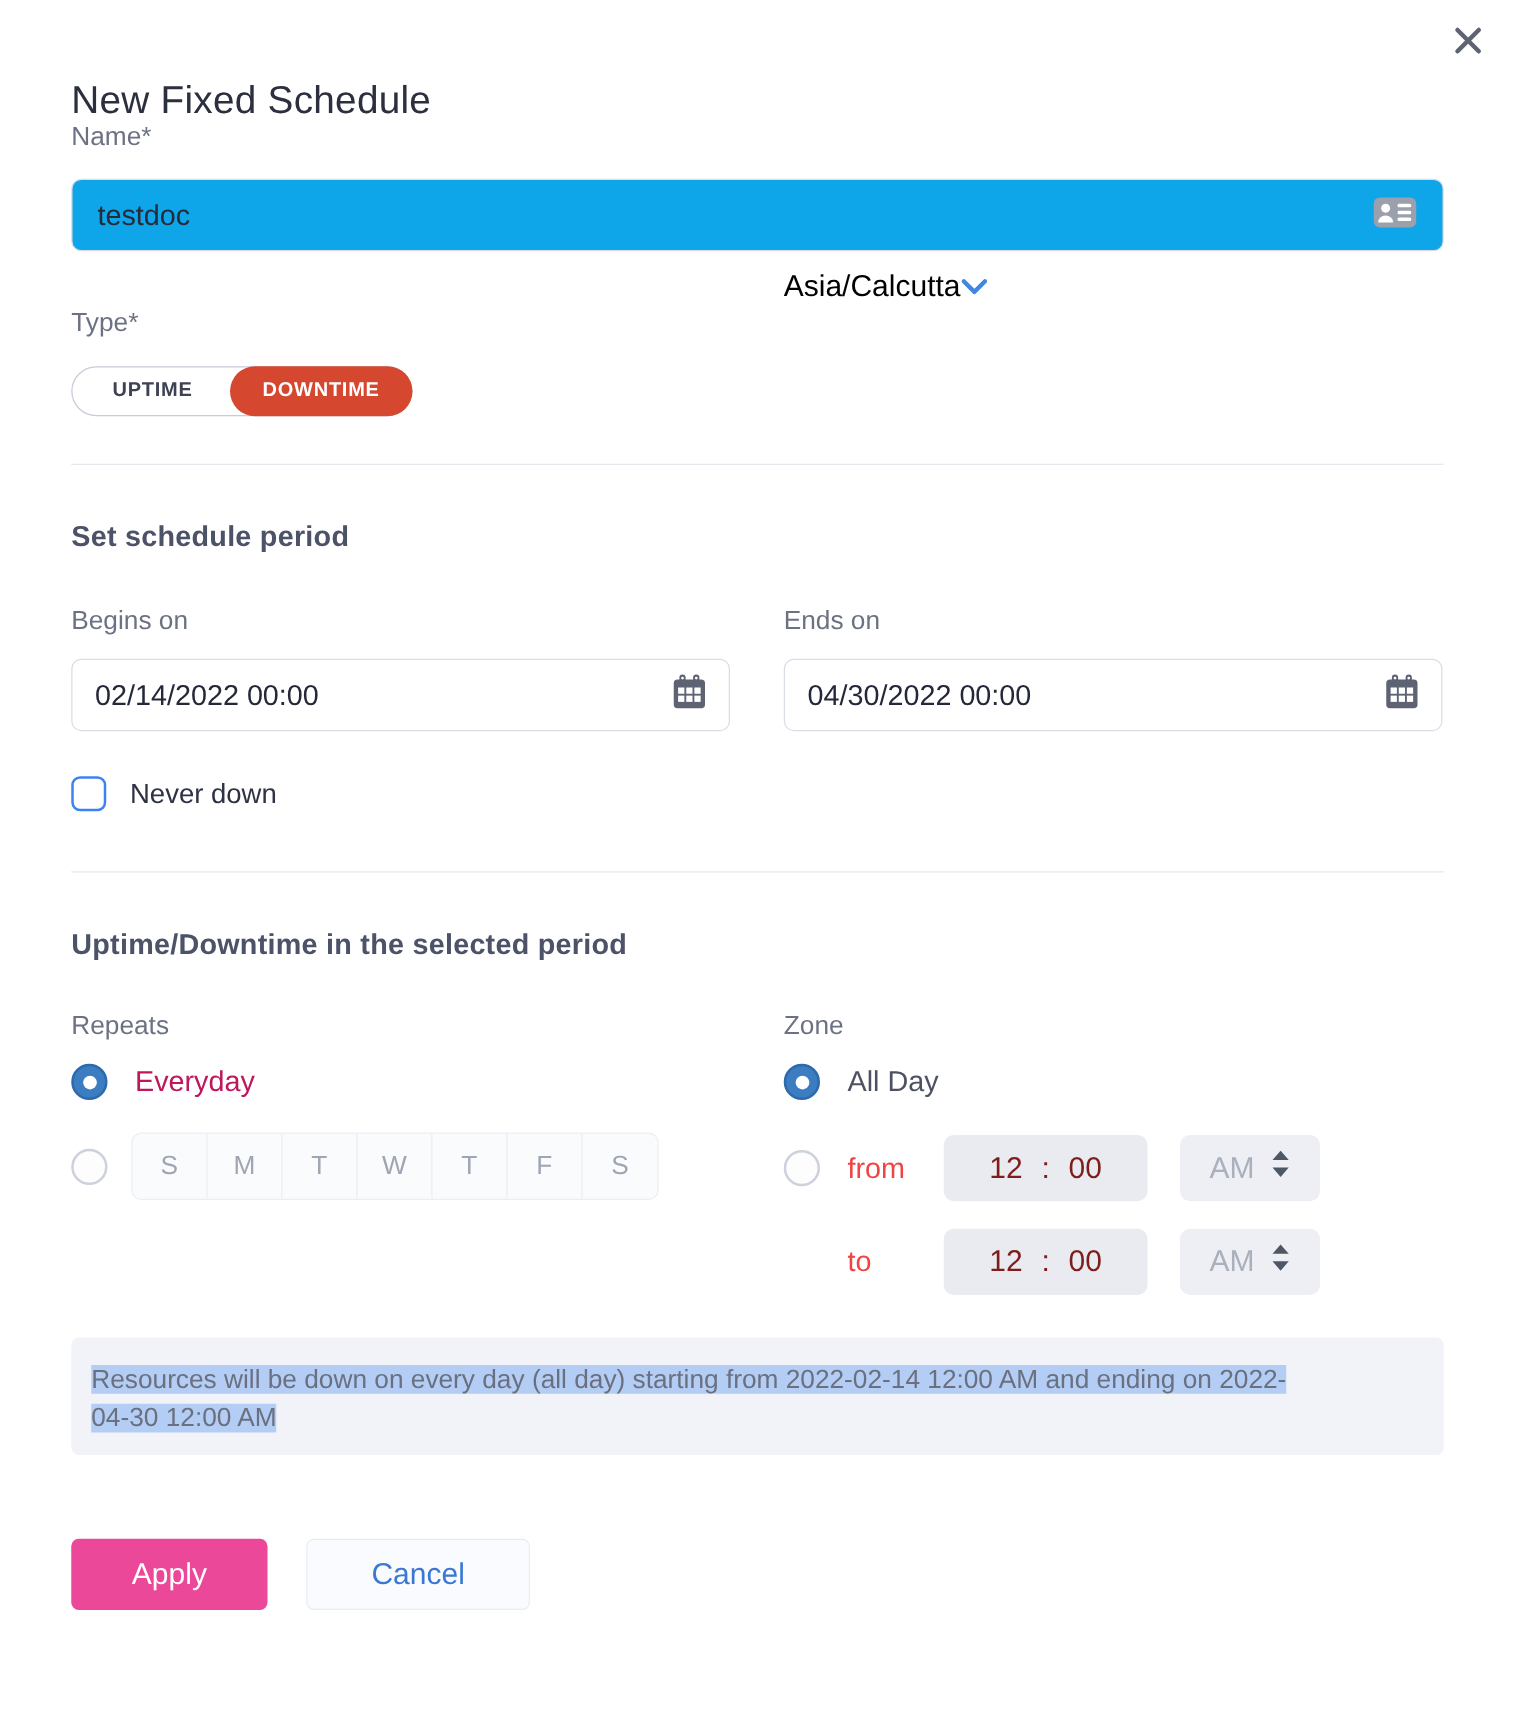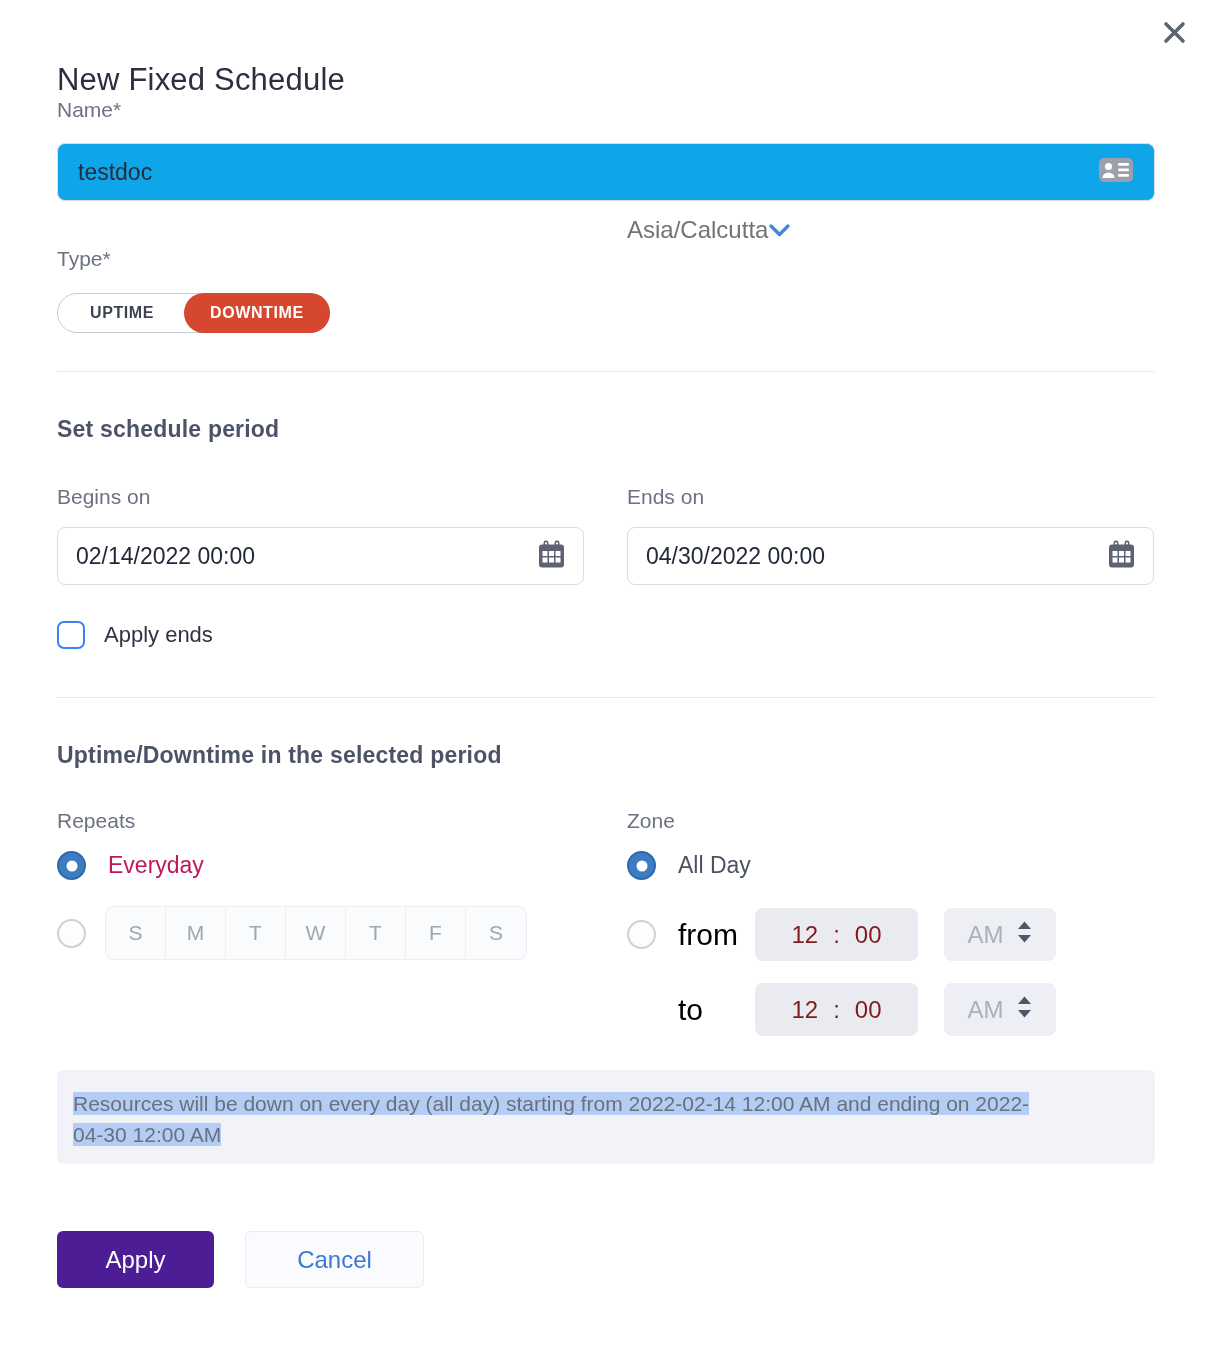--- a/index.html
+++ b/index.html
@@ -38,7 +38,7 @@
     padding: 0 26px; margin: -1px -1px -1px 0; }
 
   .tz-value { margin-top: 15px; display: inline-flex; align-items: center; 
-    font-size: 24px; color: #737373; cursor: pointer; }
+    font-size: 24px; color: #000000; cursor: pointer; }
 
   .divider { height: 1px; background: #e7e8ee; }
   .div1 { margin-top: 38px; }

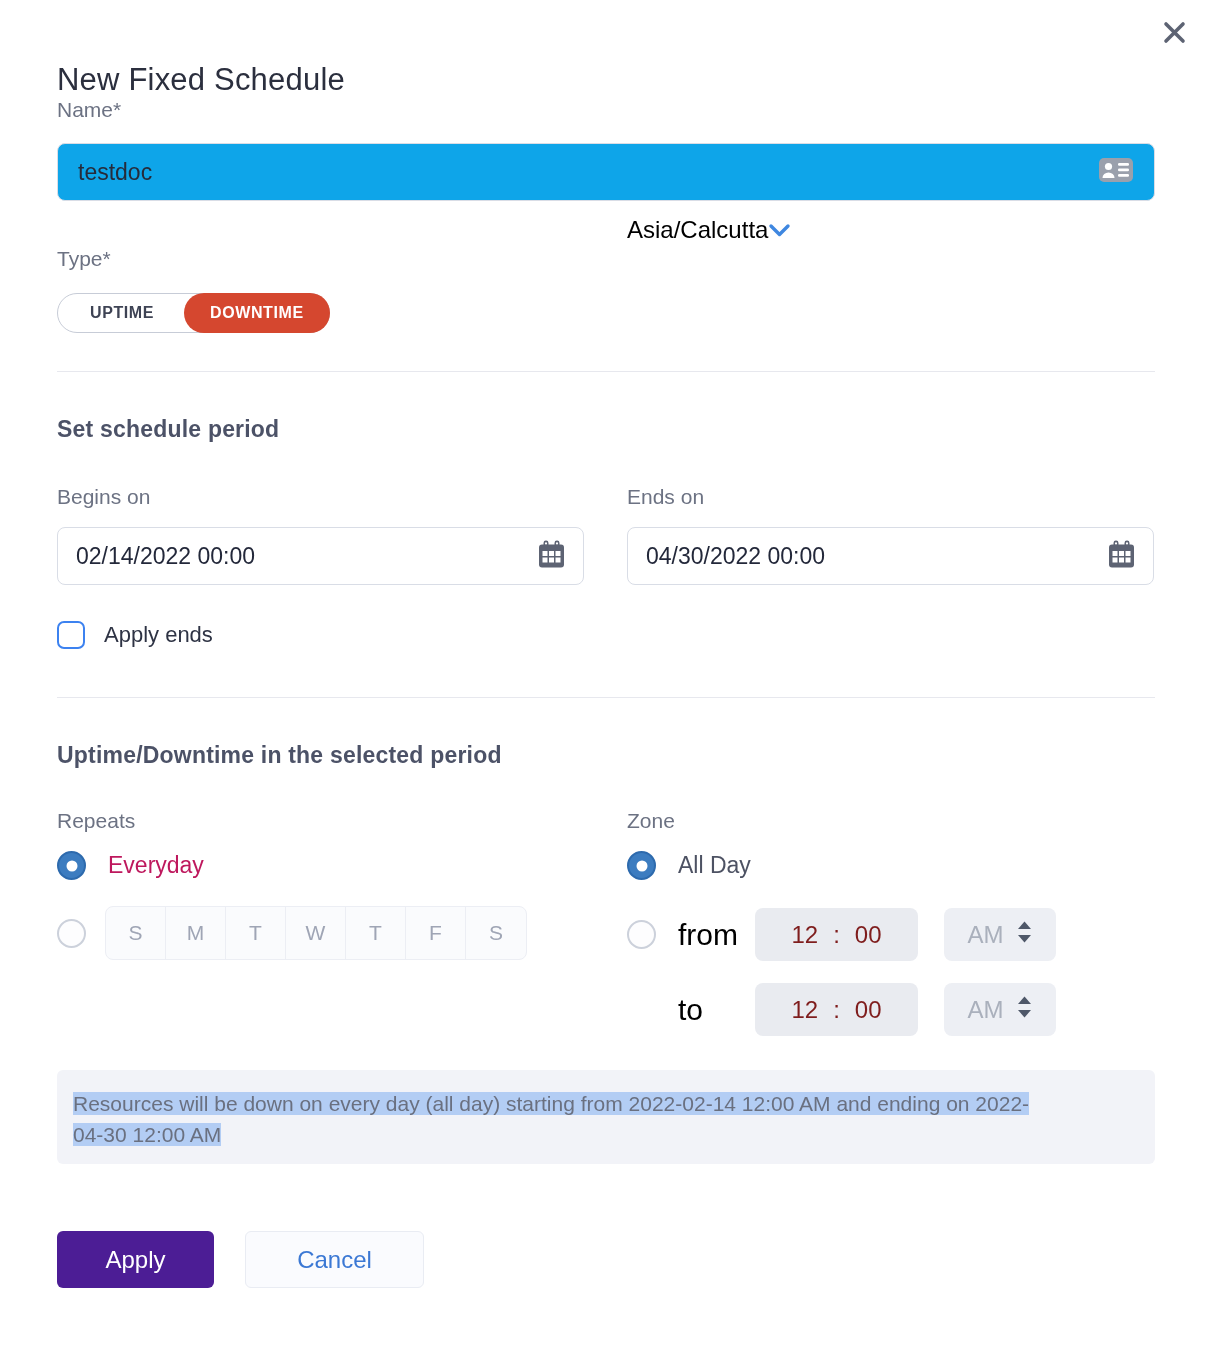--- a/index.html
+++ b/index.html
@@ -206,7 +206,7 @@
 
   <div class="checkbox-row">
     <div class="checkbox"></div>
-    <span class="checkbox-label">Apply ends</span>
+    <span class="checkbox-label">Never down</span>
   </div>
 
   <div class="divider div2"></div>

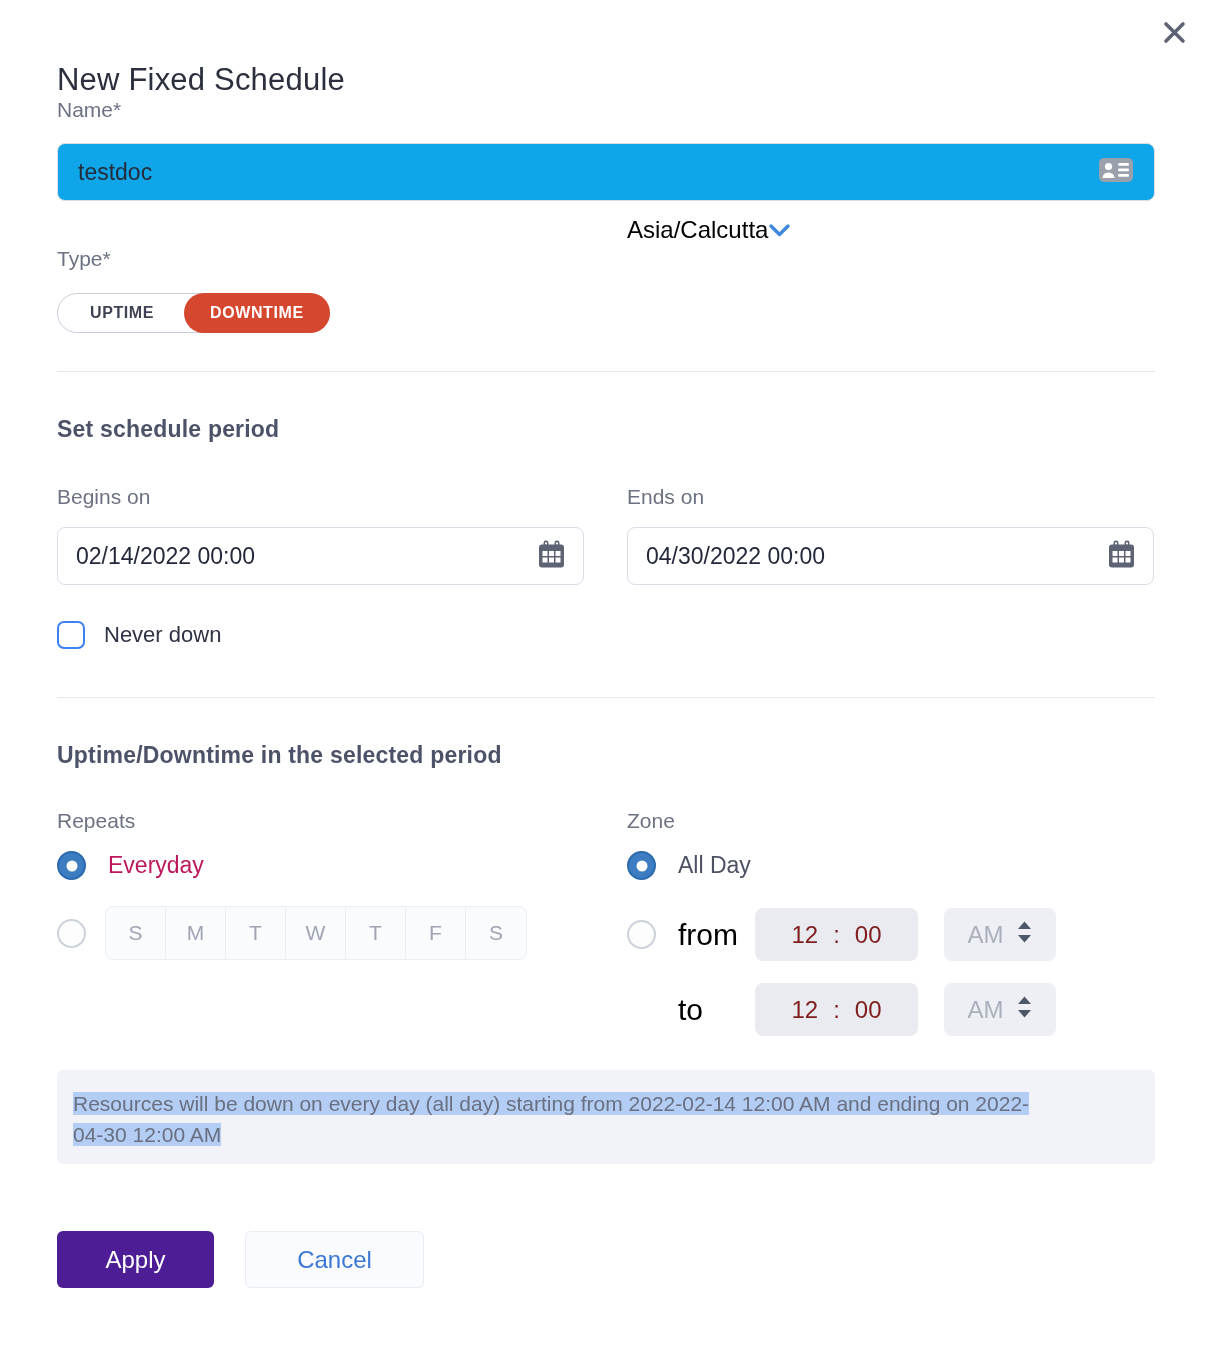--- a/index.html
+++ b/index.html
@@ -81,7 +81,7 @@
   .time-row.from-row { margin-top: 28px; }
   .time-row.to-row { margin-top: 22px; }
   .radio-slot { width: 29px; flex: 0 0 29px; }
-  .ft-label { margin-left: 22px; width: 77px; font-size: 30px; color: #000000; }
+  .ft-label { margin-left: 22px; width: 77px; font-size: 23px; color: #ef4444; }
   .time-box { width: 163px; height: 53px; background: #e9ebf0; border-radius: 8px;
     display: flex; align-items: center; justify-content: center; gap: 15px;
     font-size: 24px; color: #7f1d1d; cursor: pointer; }

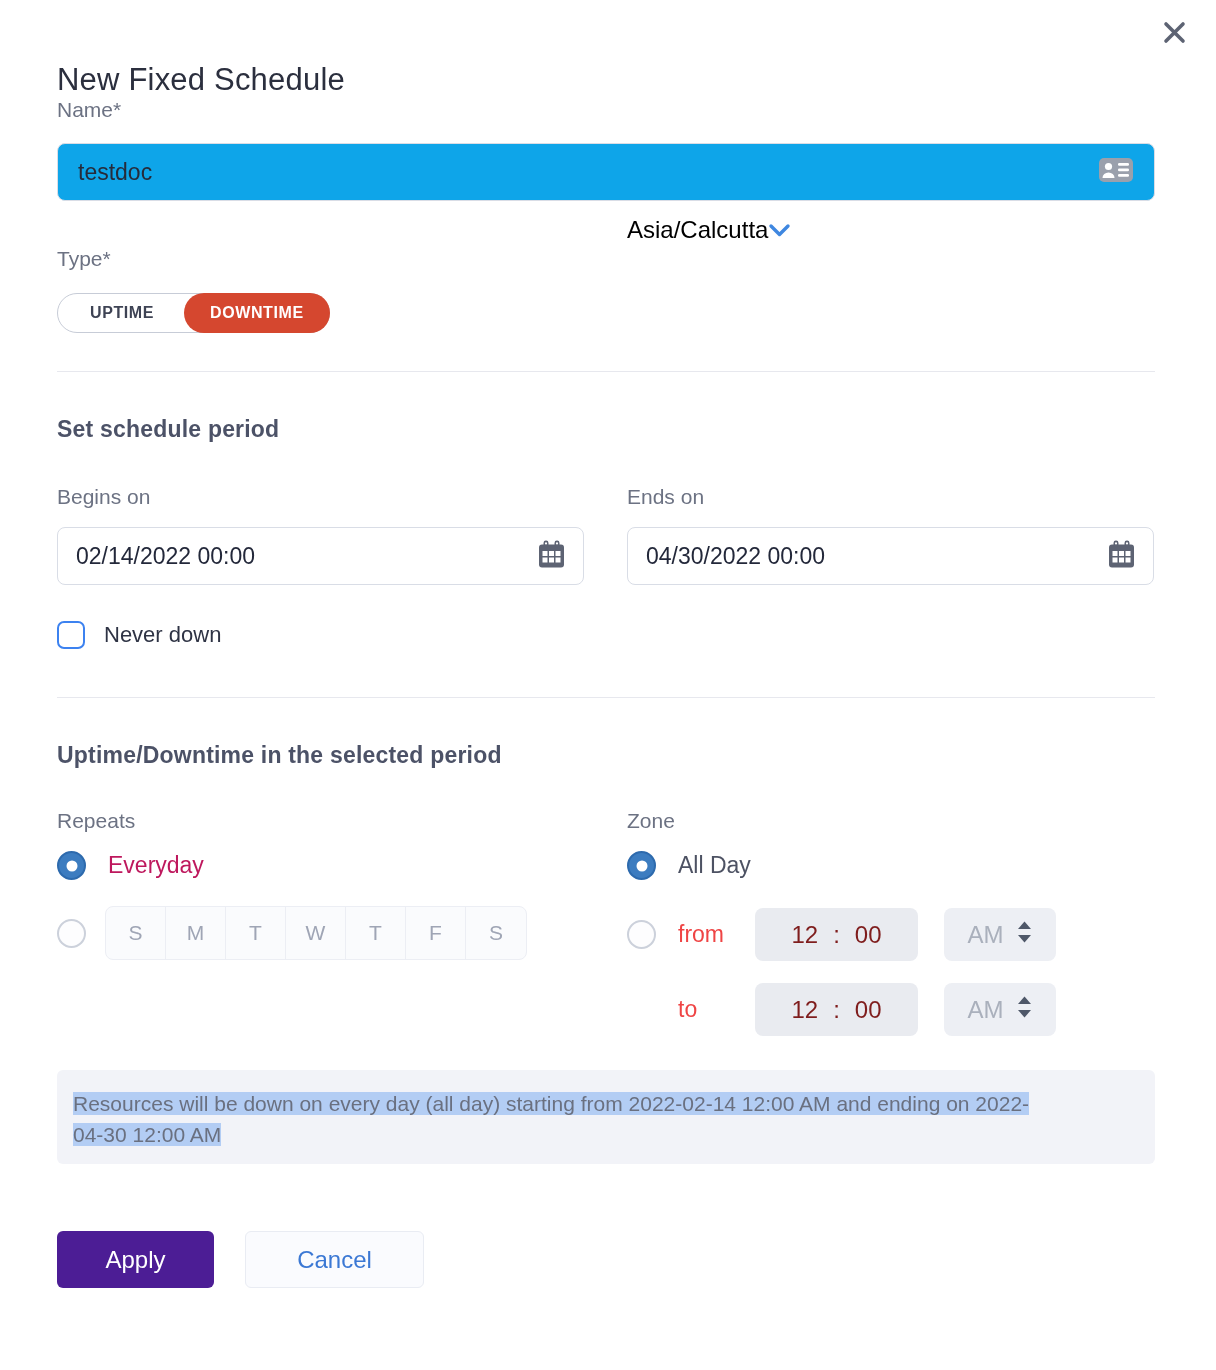--- a/index.html
+++ b/index.html
@@ -98,7 +98,7 @@
   .actions { margin-top: 67px; display: flex; align-items: center; gap: 31px; }
   .btn { height: 57px; border-radius: 6px; font-family: "Liberation Sans", sans-serif;
     font-size: 24px; display: flex; align-items: center; justify-content: center; cursor: pointer; }
-  .btn-apply { width: 157px; background: #4c1d95; color: #ffffff; border: none; }
+  .btn-apply { width: 157px; background: #ec4899; color: #ffffff; border: none; }
   .btn-cancel { width: 179px; background: #fafbfe; color: #3b78d4; border: 1px solid #e9ecf3; }
 </style>
 </head>

